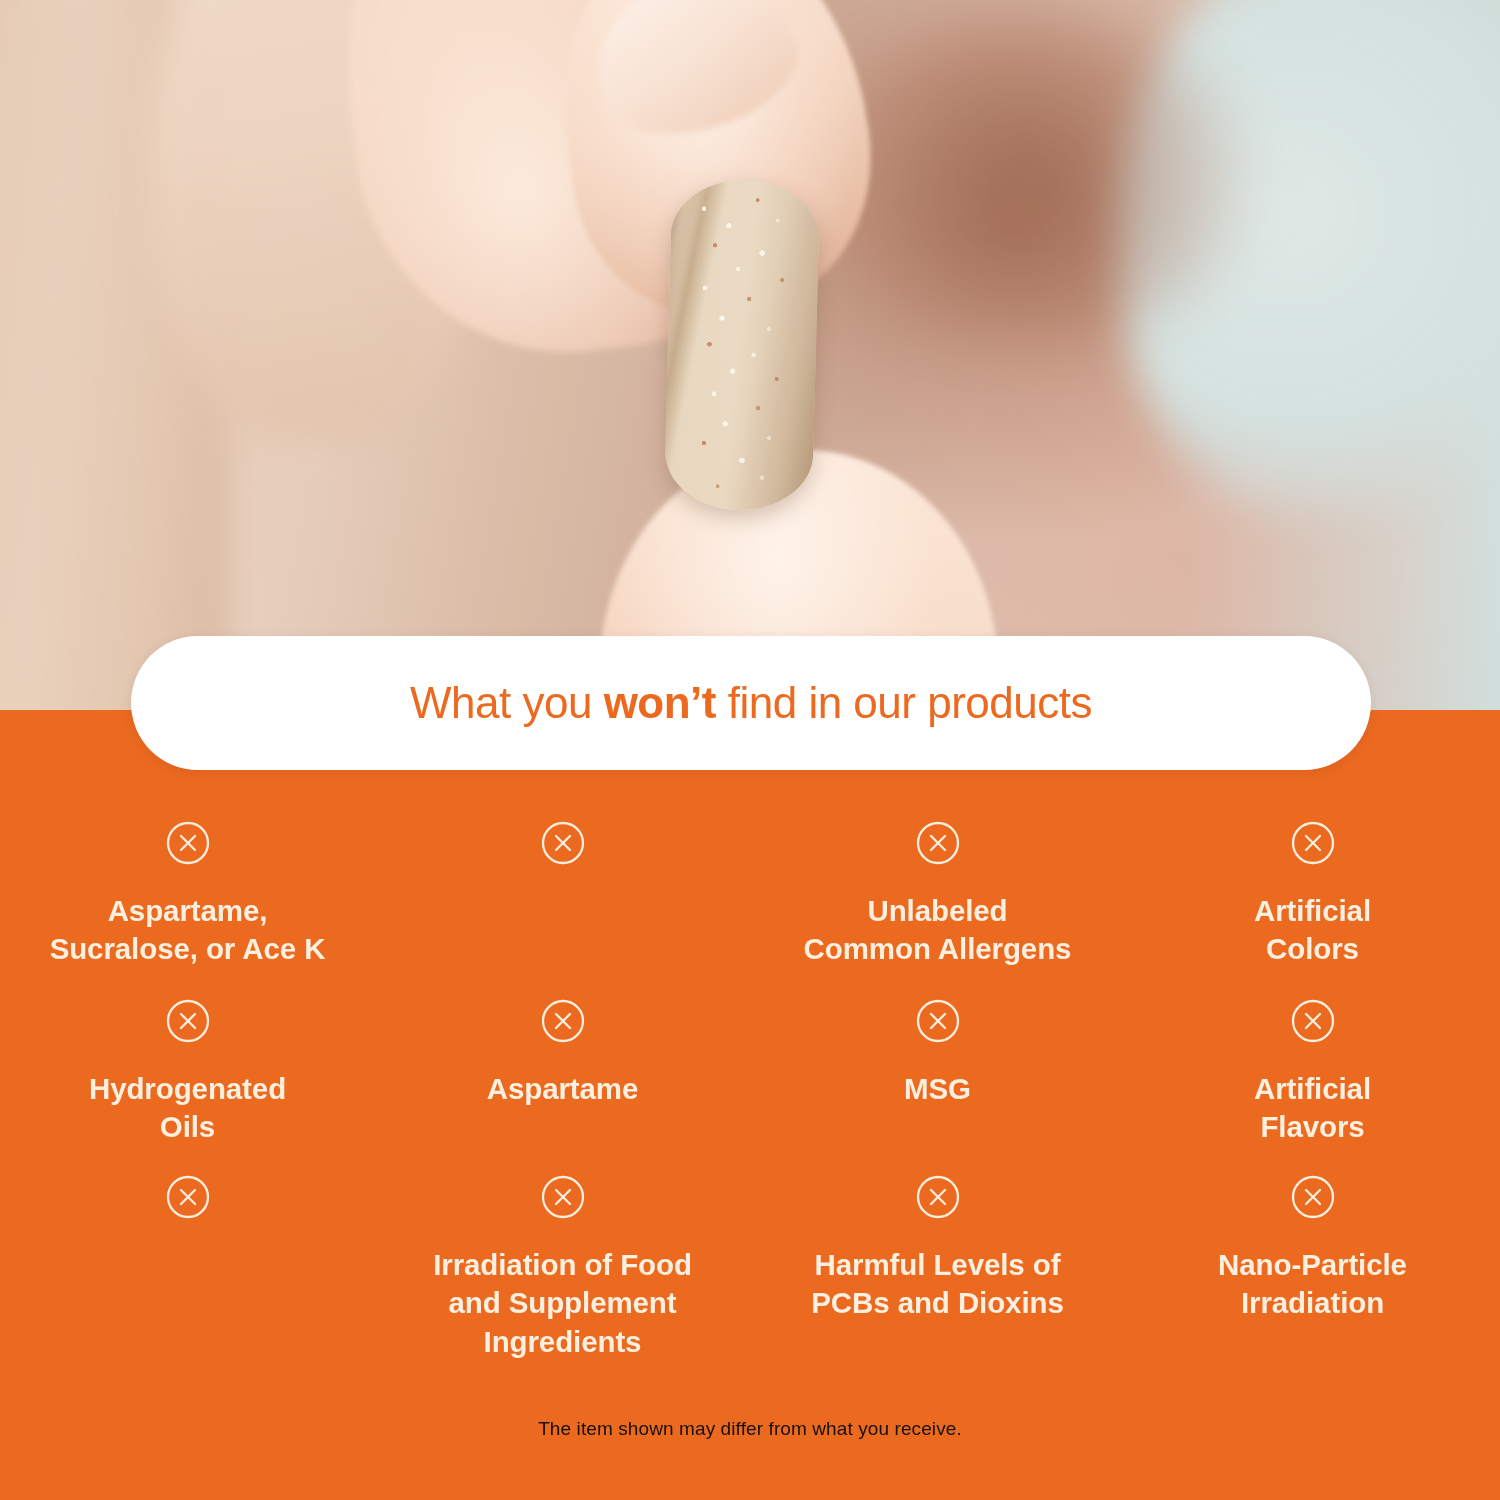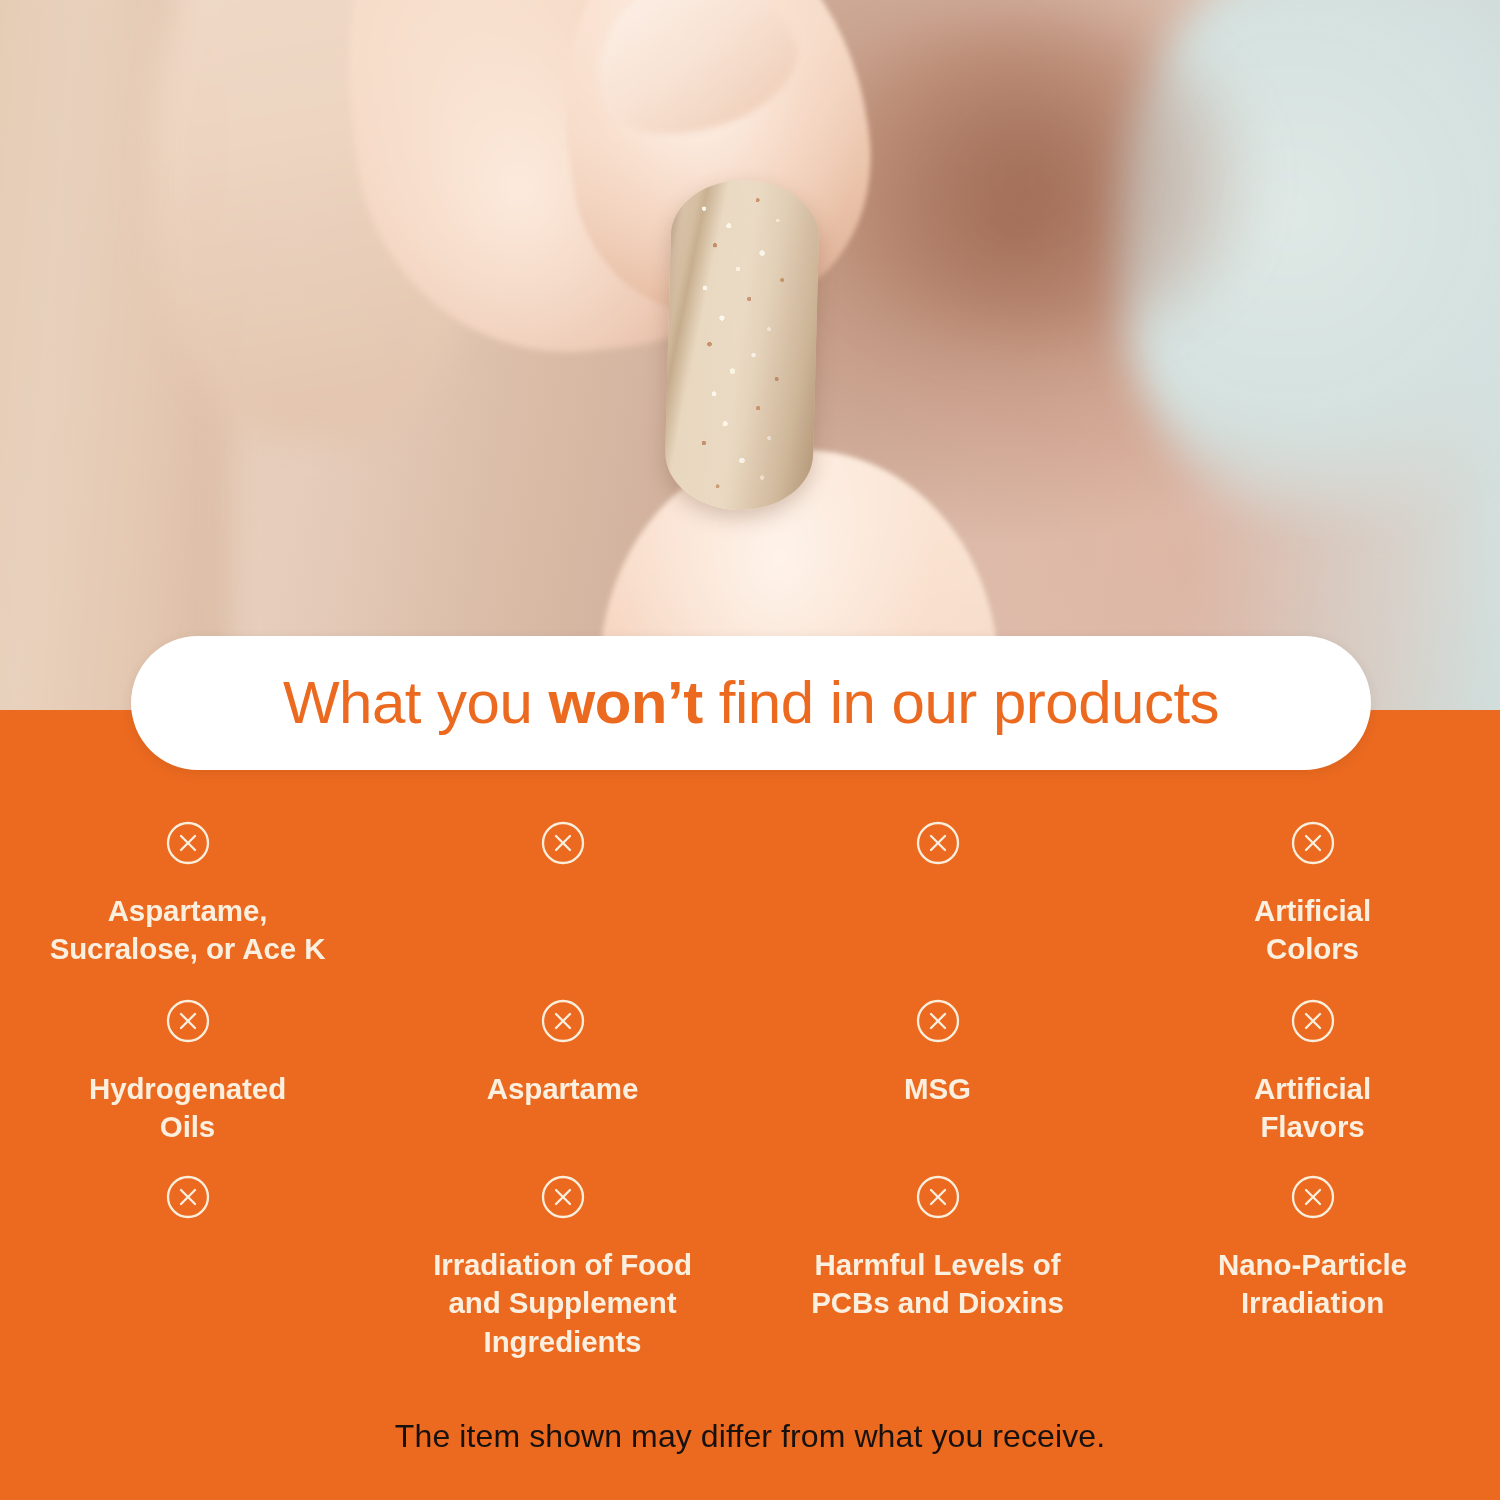--- a/index.html
+++ b/index.html
@@ -188,7 +188,7 @@
   }
   .title-text {
     font-family: "Liberation Sans", sans-serif;
-    font-size: 60px;
+    font-size: 44px;
     color: #EC6A20;
     letter-spacing: -0.5px;
     white-space: nowrap;

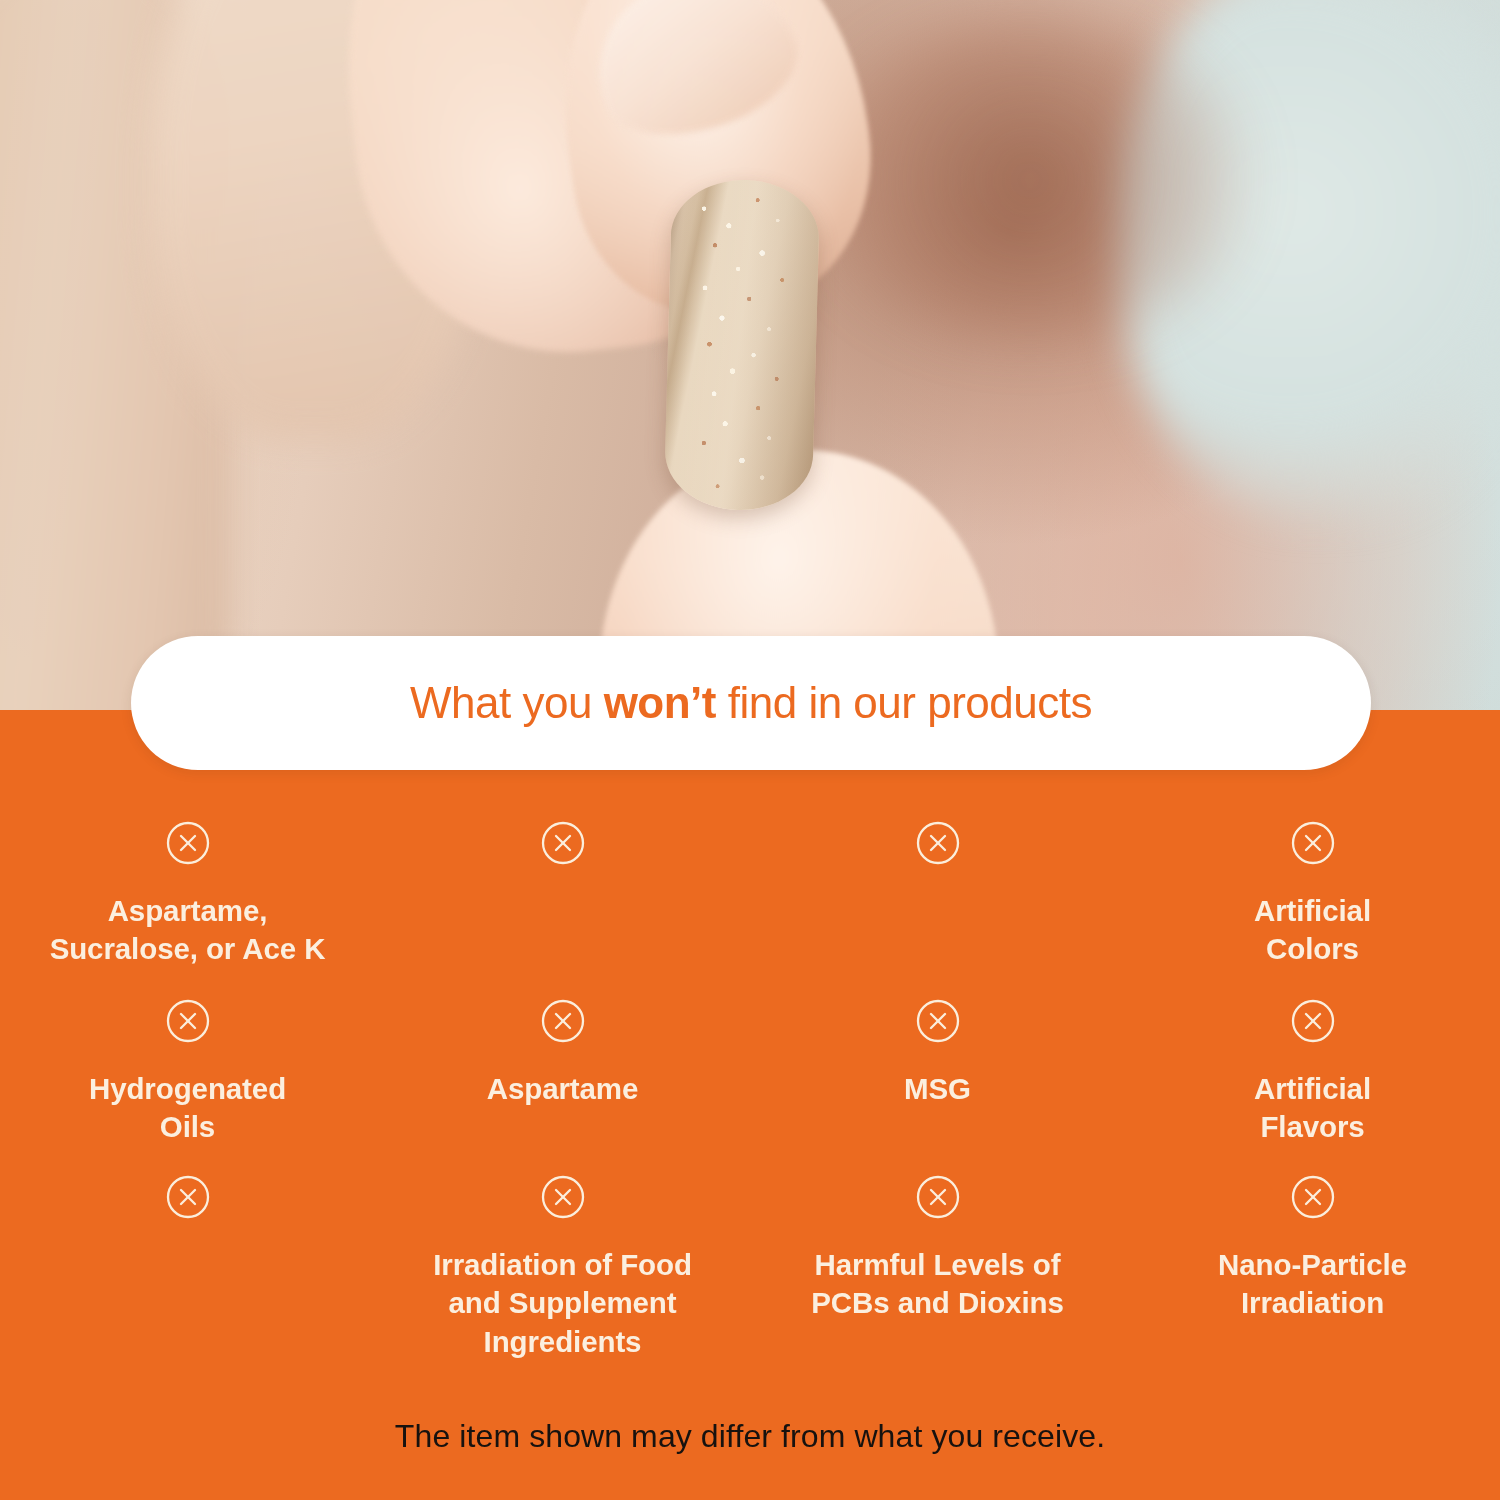--- a/index.html
+++ b/index.html
@@ -301,6 +301,8 @@
           <line x1="16" y1="16" x2="30" y2="30" stroke-width="2.3" stroke-linecap="round"></line>
           <line x1="30" y1="16" x2="16" y2="30" stroke-width="2.3" stroke-linecap="round"></line>
         </svg>
+        <p class="cell-label">Unlabeled
+Common Allergens</p>
       </div>
       <div class="cell">
         <svg class="xicon" viewBox="0 0 46 46">

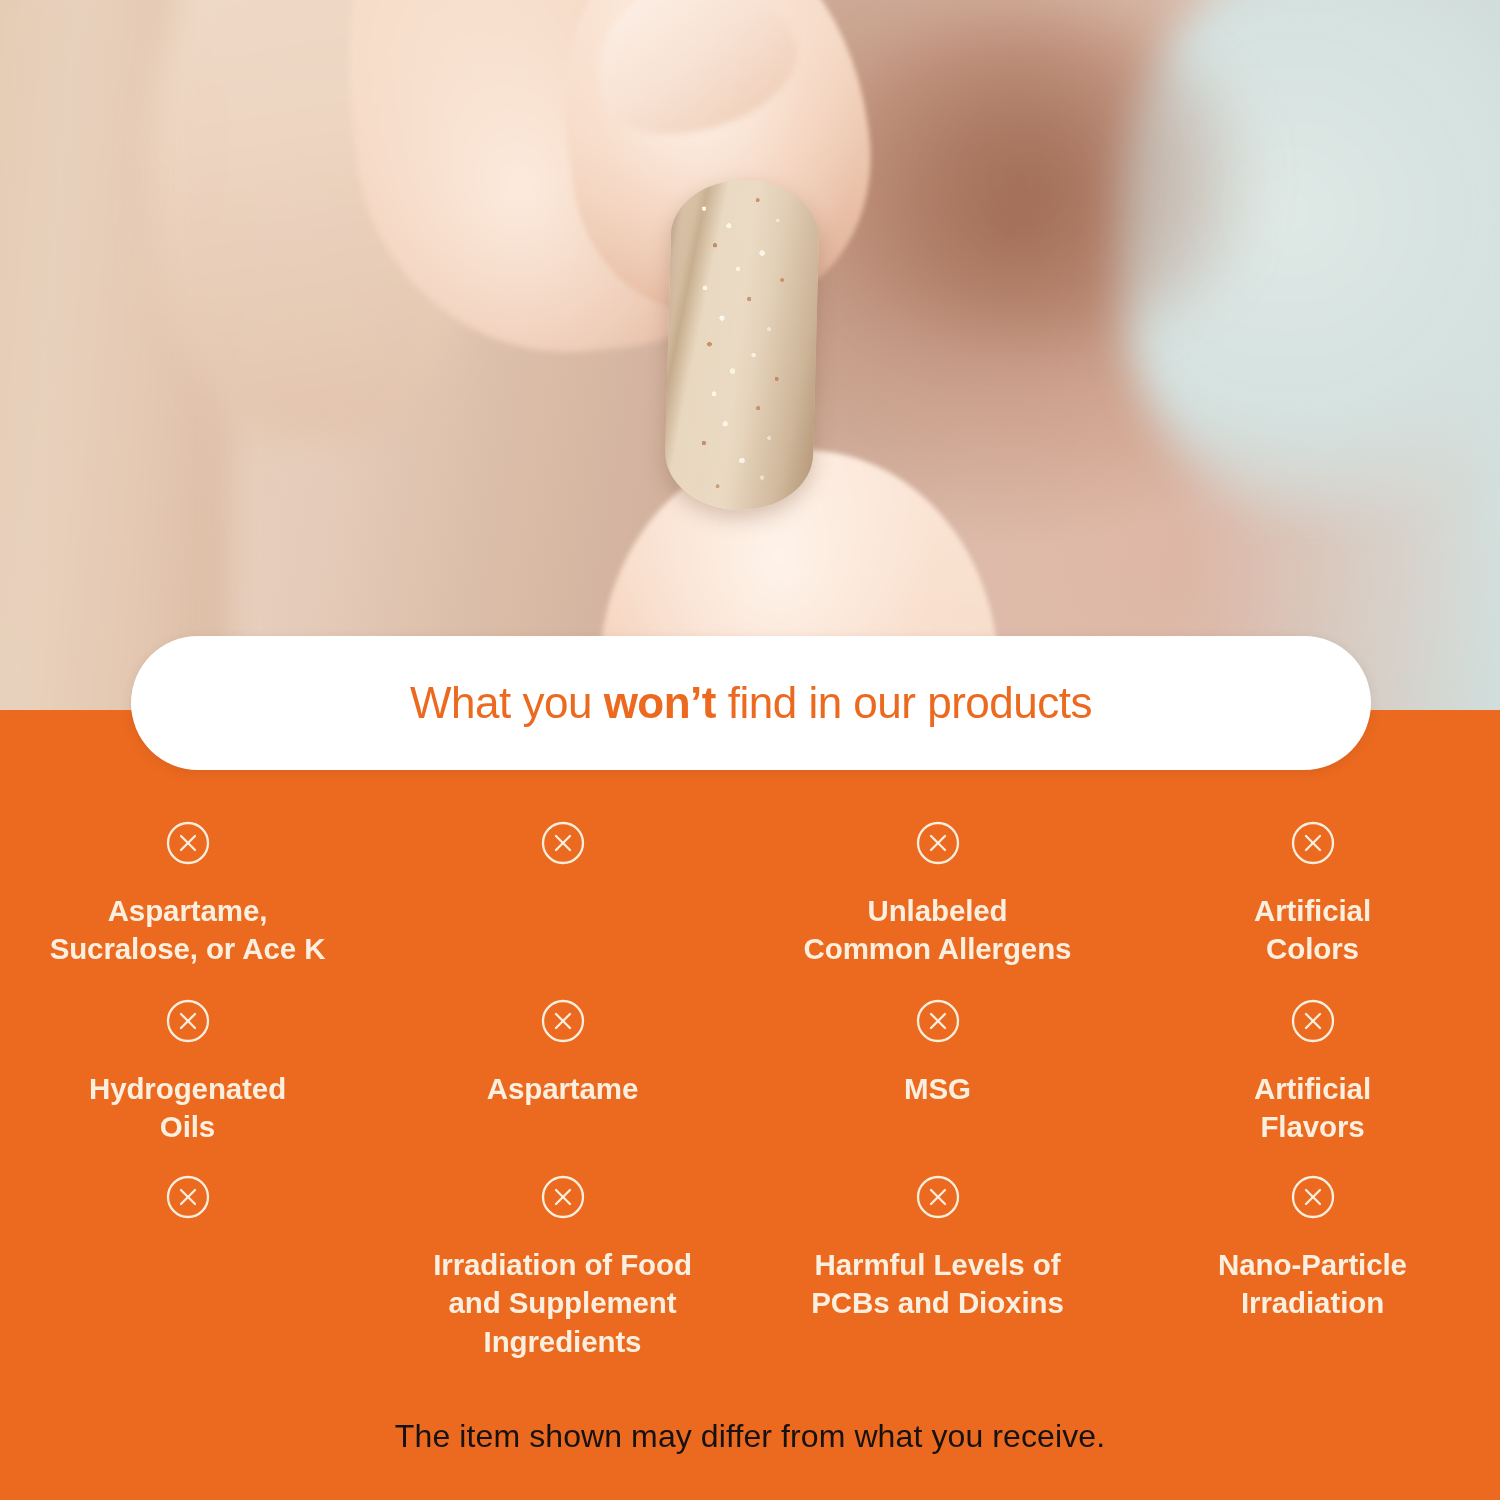--- a/index.html
+++ b/index.html
@@ -249,7 +249,7 @@
     width: 1500px;
     text-align: center;
     font-family: "Liberation Sans", sans-serif;
-    font-size: 32px;
+    font-size: 19px;
     font-weight: 400;
     color: #17120f;
     letter-spacing: 0.1px;

